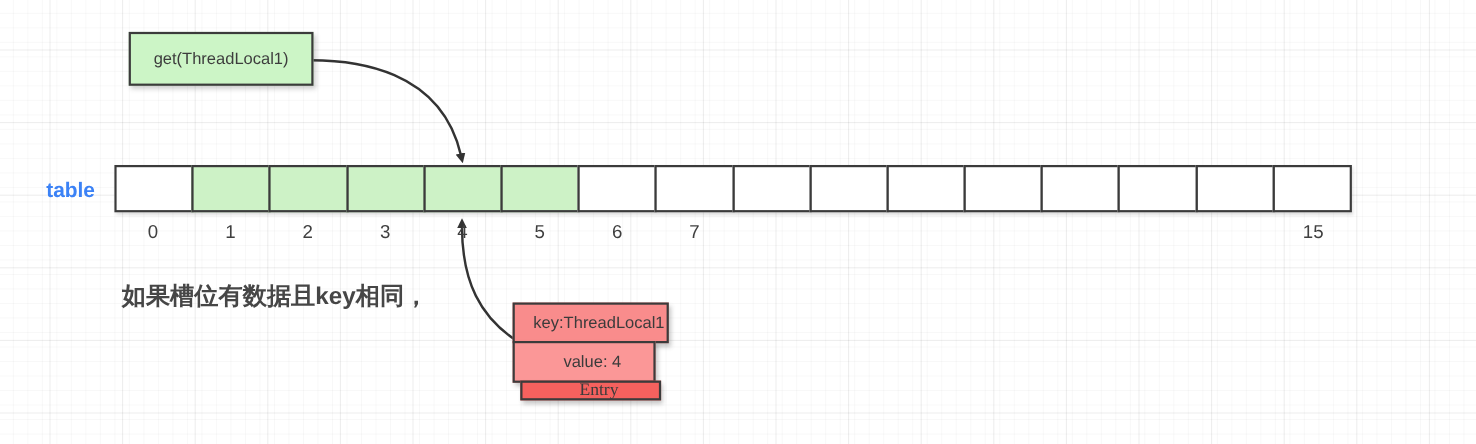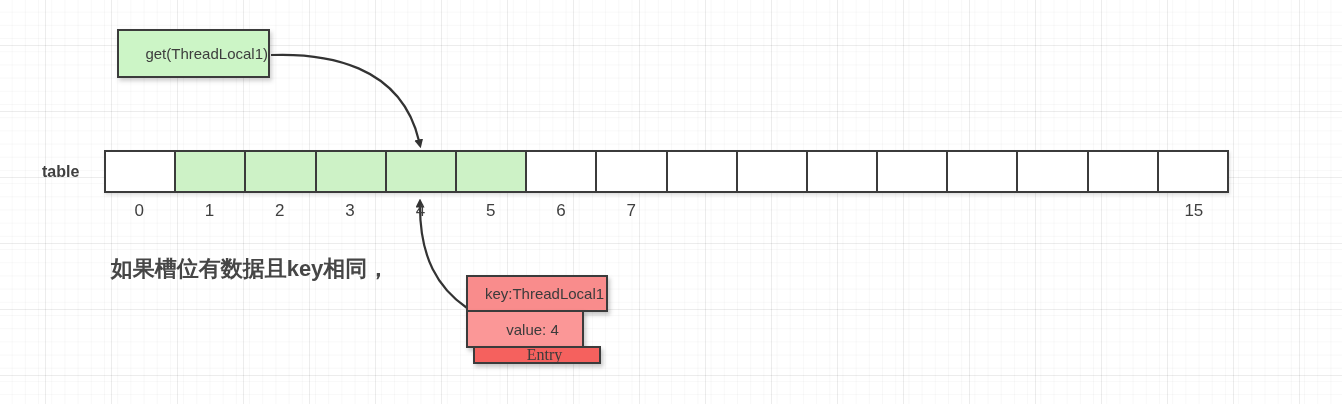--- a/index.html
+++ b/index.html
@@ -21,10 +21,10 @@
 
   
   .get-box{
-    left:117px;top:29px;width:153px;height:49px;
+    left:117px;top:29px;width:168px;height:49px;
     background:var(--box-green);
     border:2px solid var(--border);
-    display:flex;align-items:center;justify-content:flex-end;
+    display:flex;align-items:center;justify-content:center;
     font-size:15px;color:#3d3d3d;
     box-shadow:2px 3px 4px rgba(70,70,70,0.25);
   }

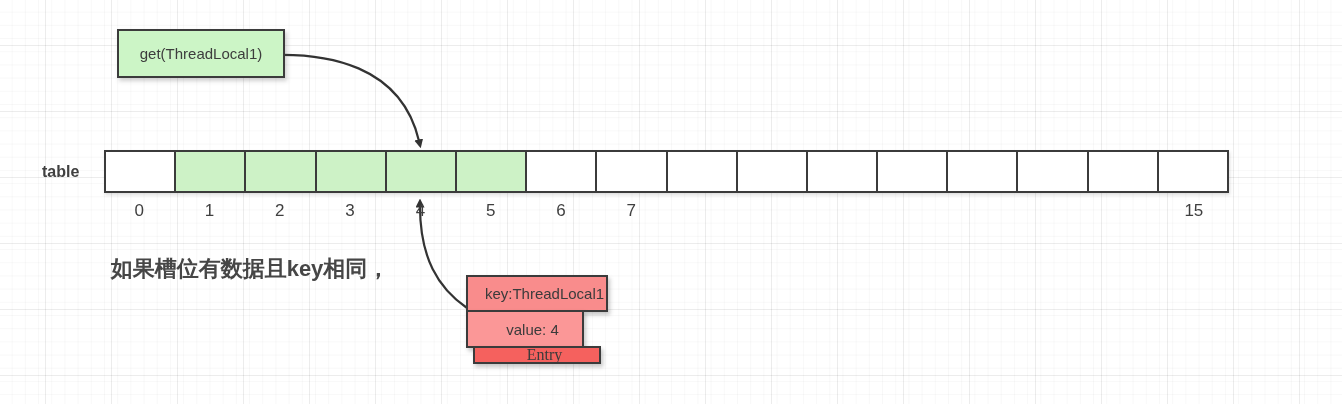--- a/index.html
+++ b/index.html
@@ -32,7 +32,7 @@
   
   .table-label{
     left:42px;top:163px;
-    font-size:16px;font-weight:bold;color:#404040;
+    font-size:19px;font-weight:bold;color:#3b82f6;
   }
 
   

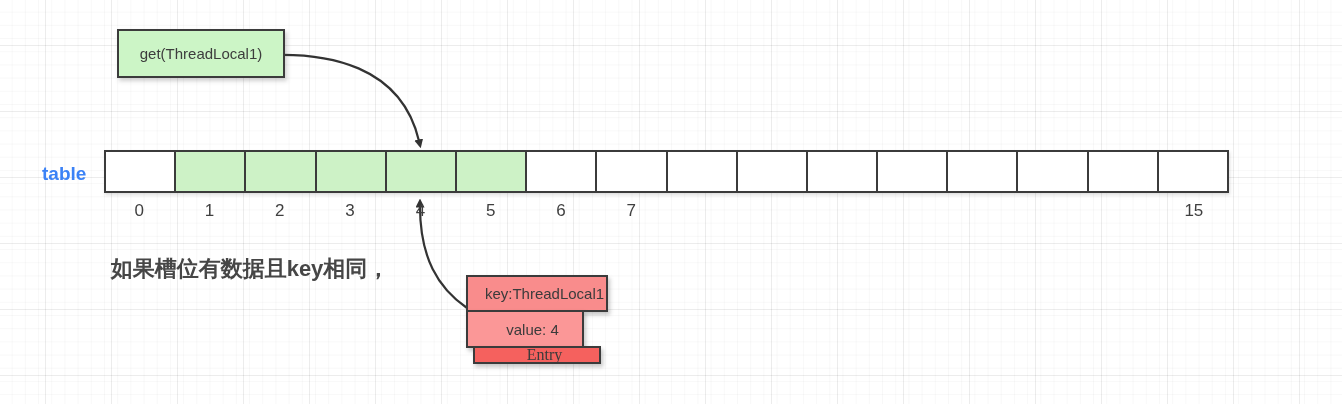--- a/index.html
+++ b/index.html
@@ -81,7 +81,7 @@
     padding-left:15px;
   }
   .ebox.key{width:142px;height:37px;background:var(--entry-key);}
-  .ebox.value{width:118px;height:38px;margin-top:-2px;background:var(--entry-value);}
+  .ebox.value{width:130px;height:38px;margin-top:-2px;background:var(--entry-value);}
   .ebox.entry{width:128px;height:18px;margin:-2px 0 0 7px;background:var(--entry-bottom);font-size:16px;font-family:Liberation Serif, serif;}
 
   

